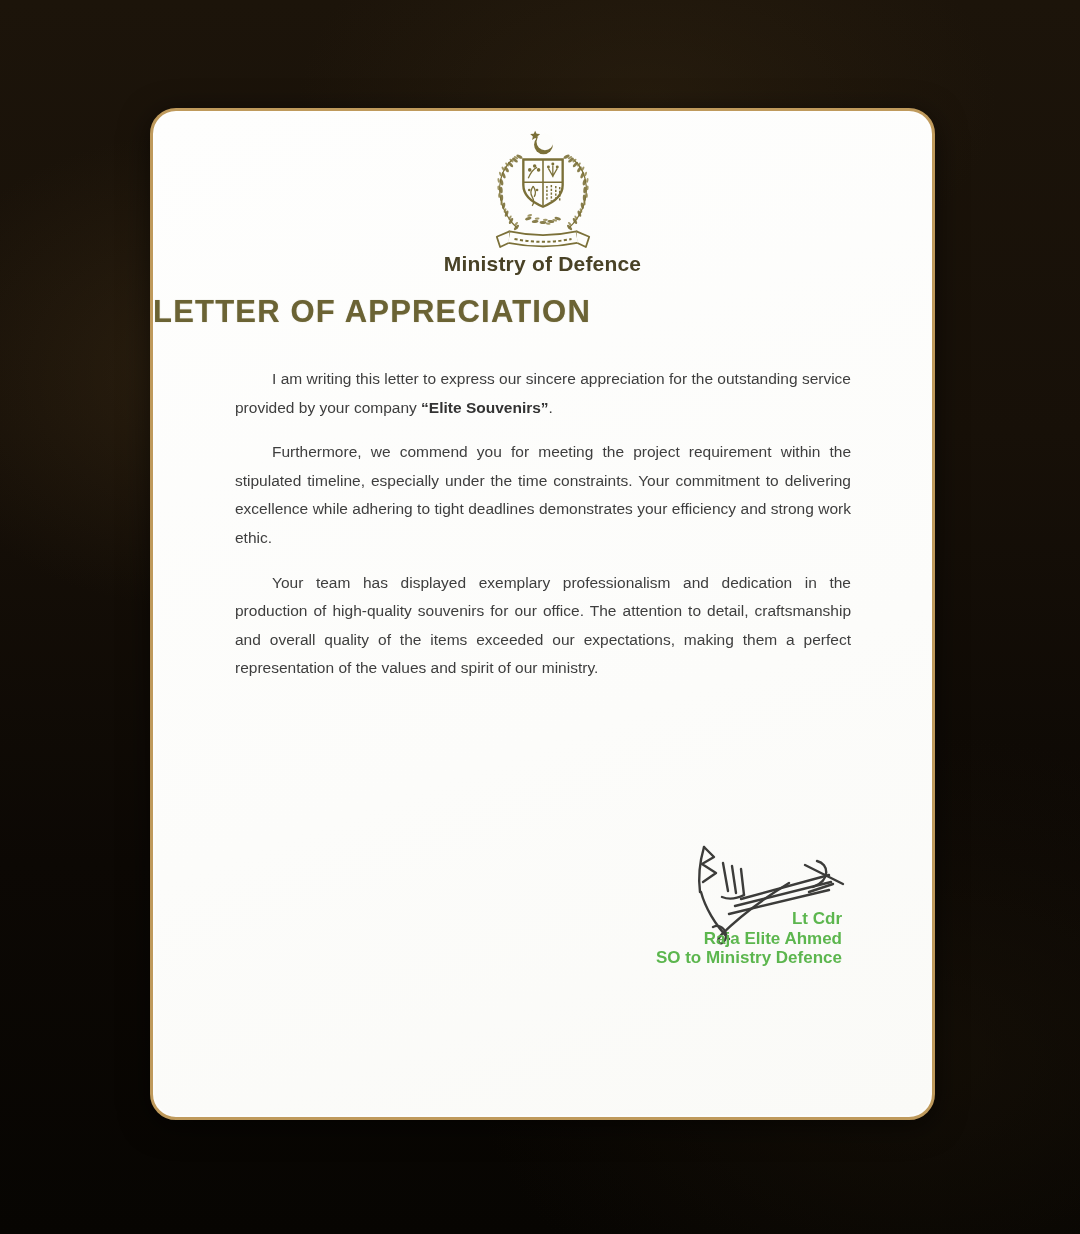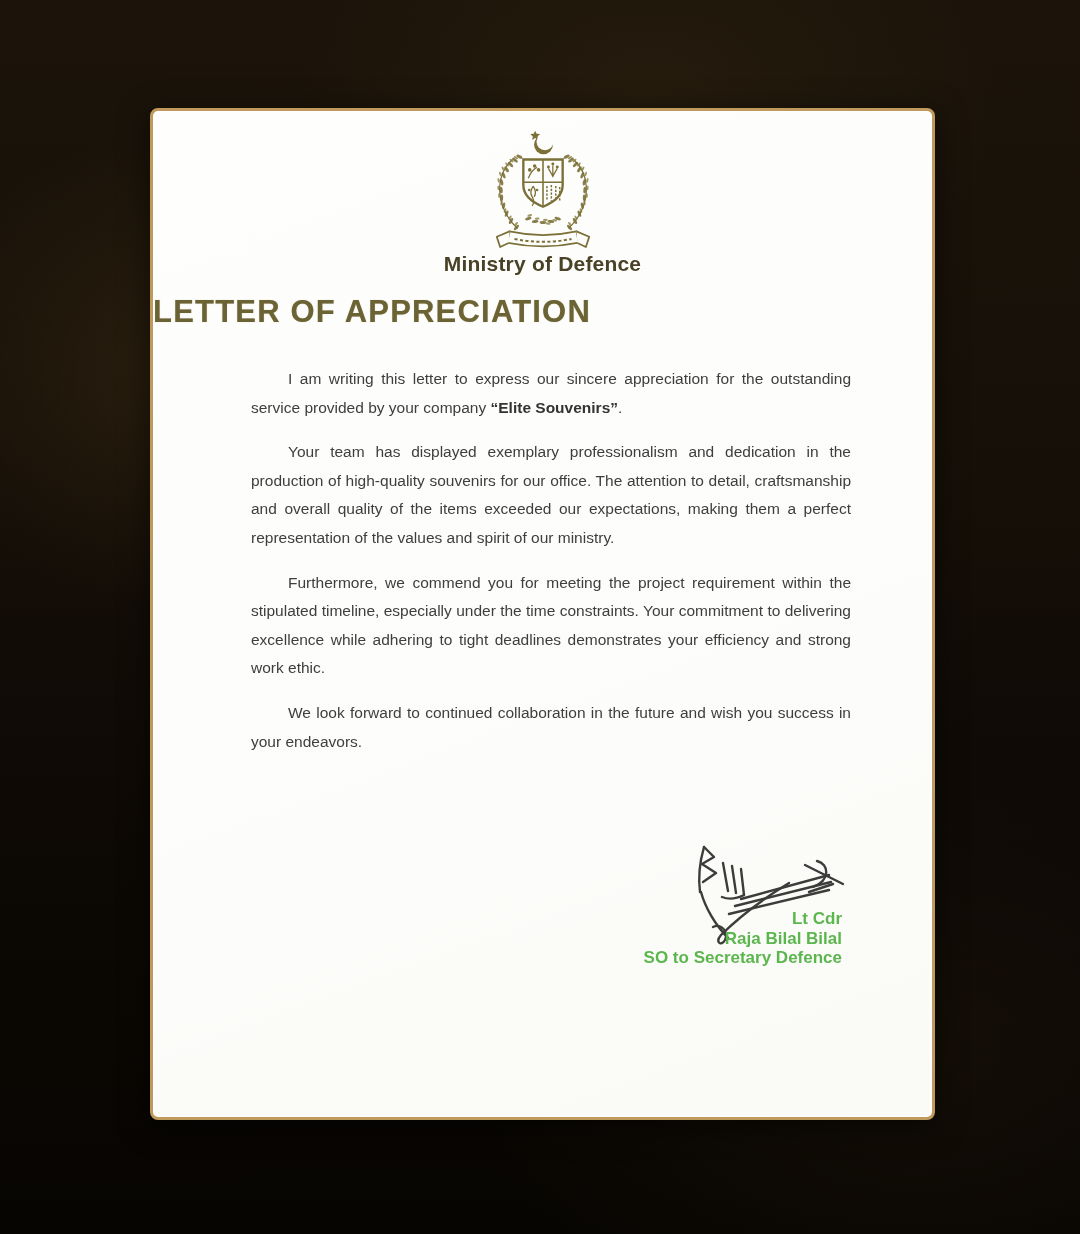--- a/index.html
+++ b/index.html
@@ -26,7 +26,7 @@
     height: 1012px;
     background: linear-gradient(160deg, #fefefd 0%, #fcfcfa 60%, #fafaf7 100%);
     border: 3px solid #bf9a5c;
-    border-radius: 8px;
+    border-radius: 26px;
     box-shadow: 0 0 0 2px rgba(255,255,255,0.55) inset, 0 6px 30px rgba(0,0,0,0.55);
   }
 

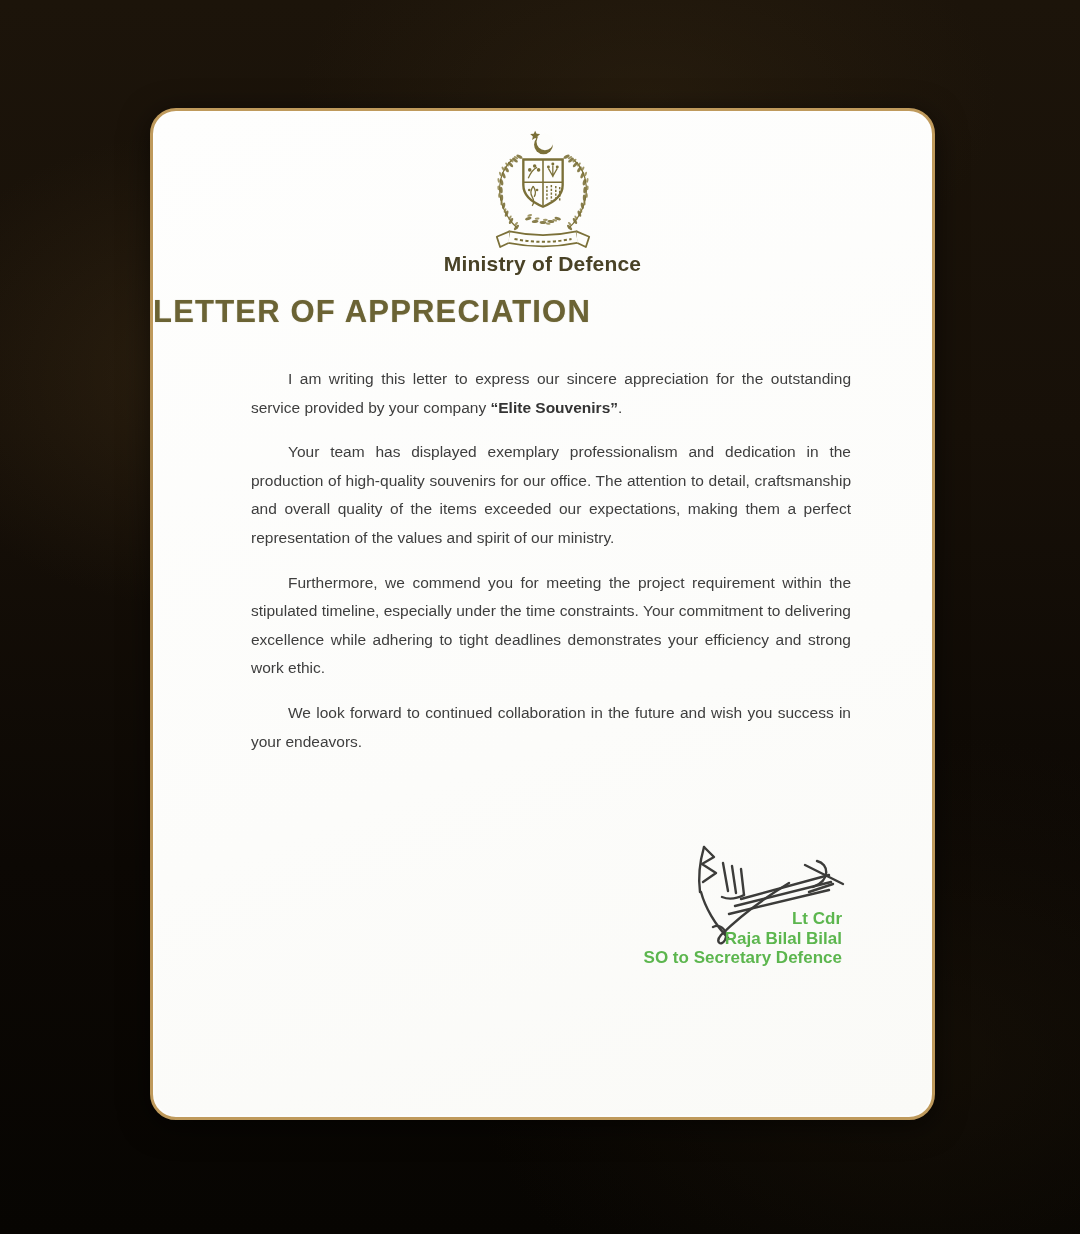--- a/index.html
+++ b/index.html
@@ -72,7 +72,7 @@
     text-align: justify;
   }
   .letter-body p {
-    margin: 0 0 16px 16px;
+    margin: 0 0 16px 0;
     text-indent: 37px;
   }
   .letter-body .company {

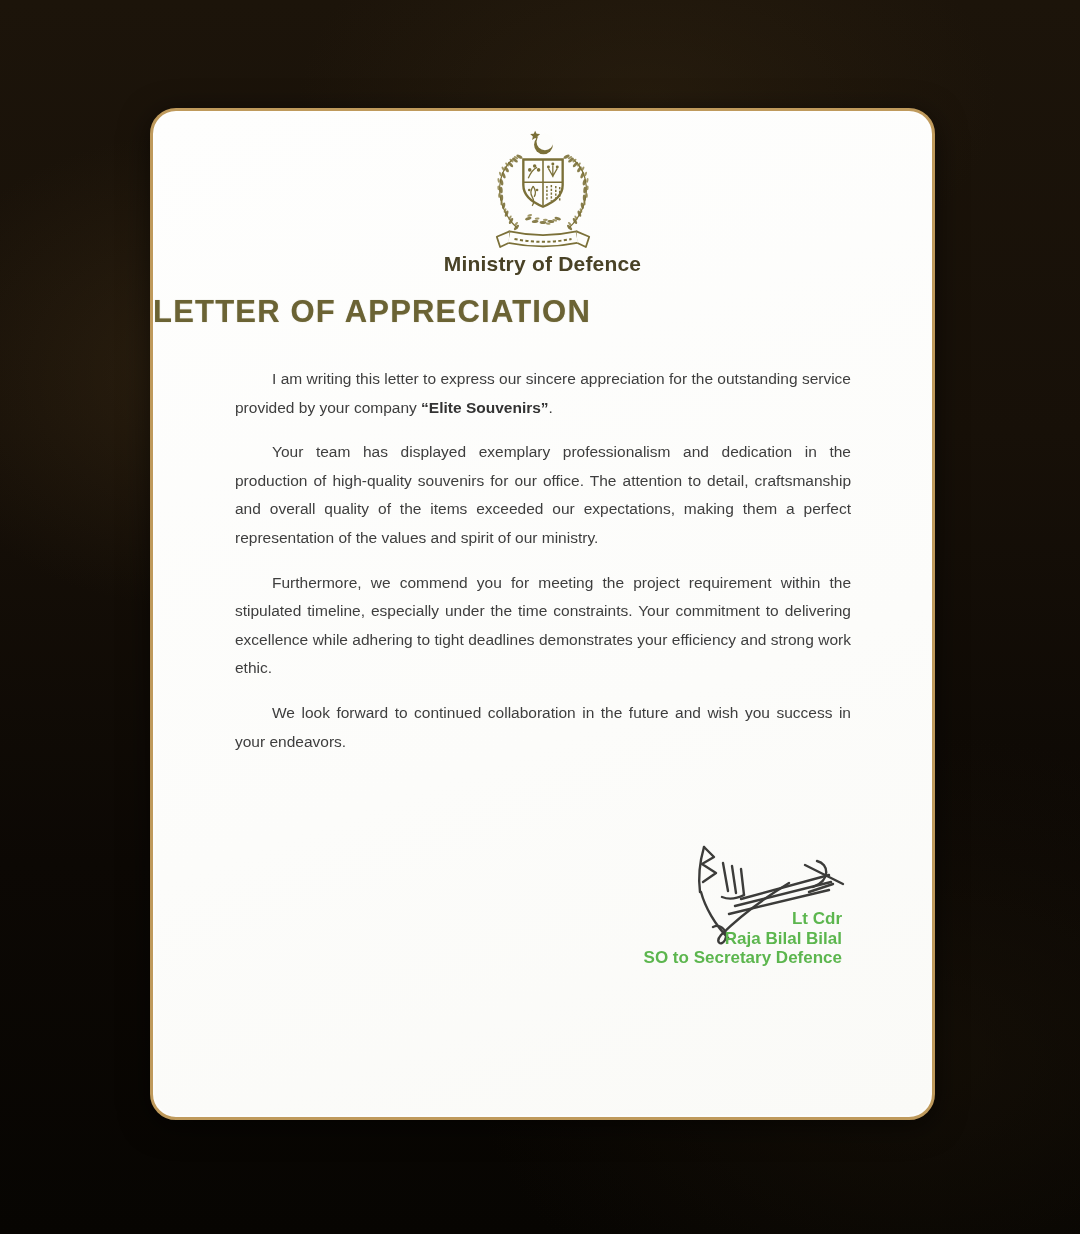--- a/index.html
+++ b/index.html
@@ -186,8 +186,8 @@
 
     <div class="letter-body">
       <p><span>I am writing this letter to express our sincere appreciation for the outstanding service provided by your company </span><span class="company">“Elite Souvenirs”</span><span>.</span></p>
+      <p>Furthermore, we commend you for meeting the project requirement within the stipulated timeline, especially under the time constraints. Your commitment to delivering excellence while adhering to tight deadlines demonstrates your efficiency and strong work ethic.</p>
       <p>Your team has displayed exemplary professionalism and dedication in the production of high-quality souvenirs for our office. The attention to detail, craftsmanship and overall quality of the items exceeded our expectations, making them a perfect representation of the values and spirit of our ministry.</p>
-      <p>Furthermore, we commend you for meeting the project requirement within the stipulated timeline, especially under the time constraints. Your commitment to delivering excellence while adhering to tight deadlines demonstrates your efficiency and strong work ethic.</p>
       <p>We look forward to continued collaboration in the future and wish you success in your endeavors.</p>
     </div>
 

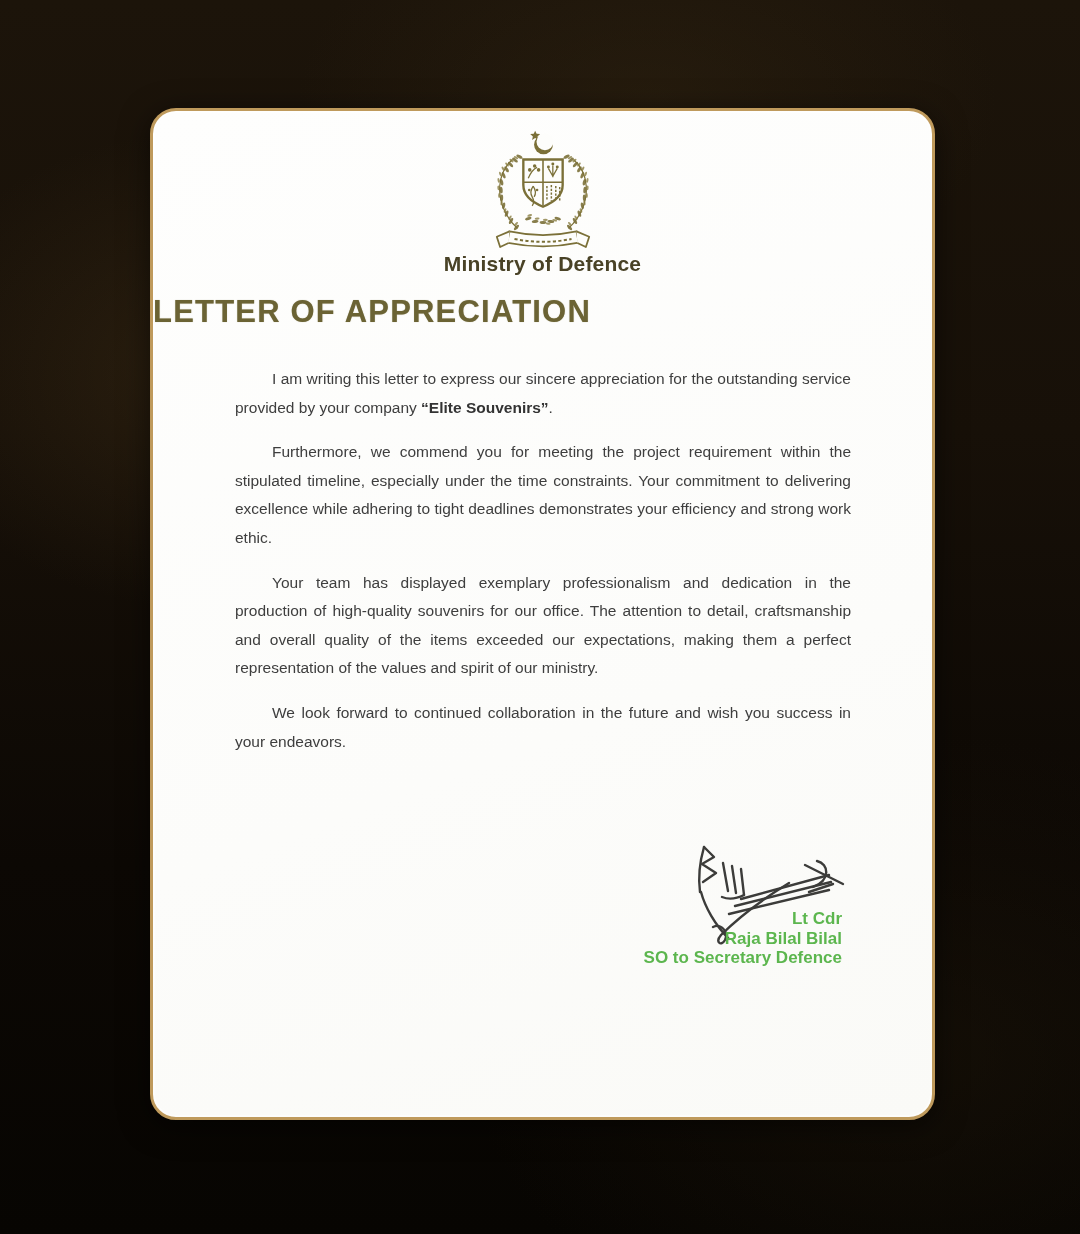--- a/index.html
+++ b/index.html
@@ -188,7 +188,6 @@
       <p><span>I am writing this letter to express our sincere appreciation for the outstanding service provided by your company </span><span class="company">“Elite Souvenirs”</span><span>.</span></p>
       <p>Furthermore, we commend you for meeting the project requirement within the stipulated timeline, especially under the time constraints. Your commitment to delivering excellence while adhering to tight deadlines demonstrates your efficiency and strong work ethic.</p>
       <p>Your team has displayed exemplary professionalism and dedication in the production of high-quality souvenirs for our office. The attention to detail, craftsmanship and overall quality of the items exceeded our expectations, making them a perfect representation of the values and spirit of our ministry.</p>
-      <p>We look forward to continued collaboration in the future and wish you success in your endeavors.</p>
     </div>
 
     <svg class="signature-svg" width="190" height="115" viewBox="0 0 190 115" aria-hidden="true">

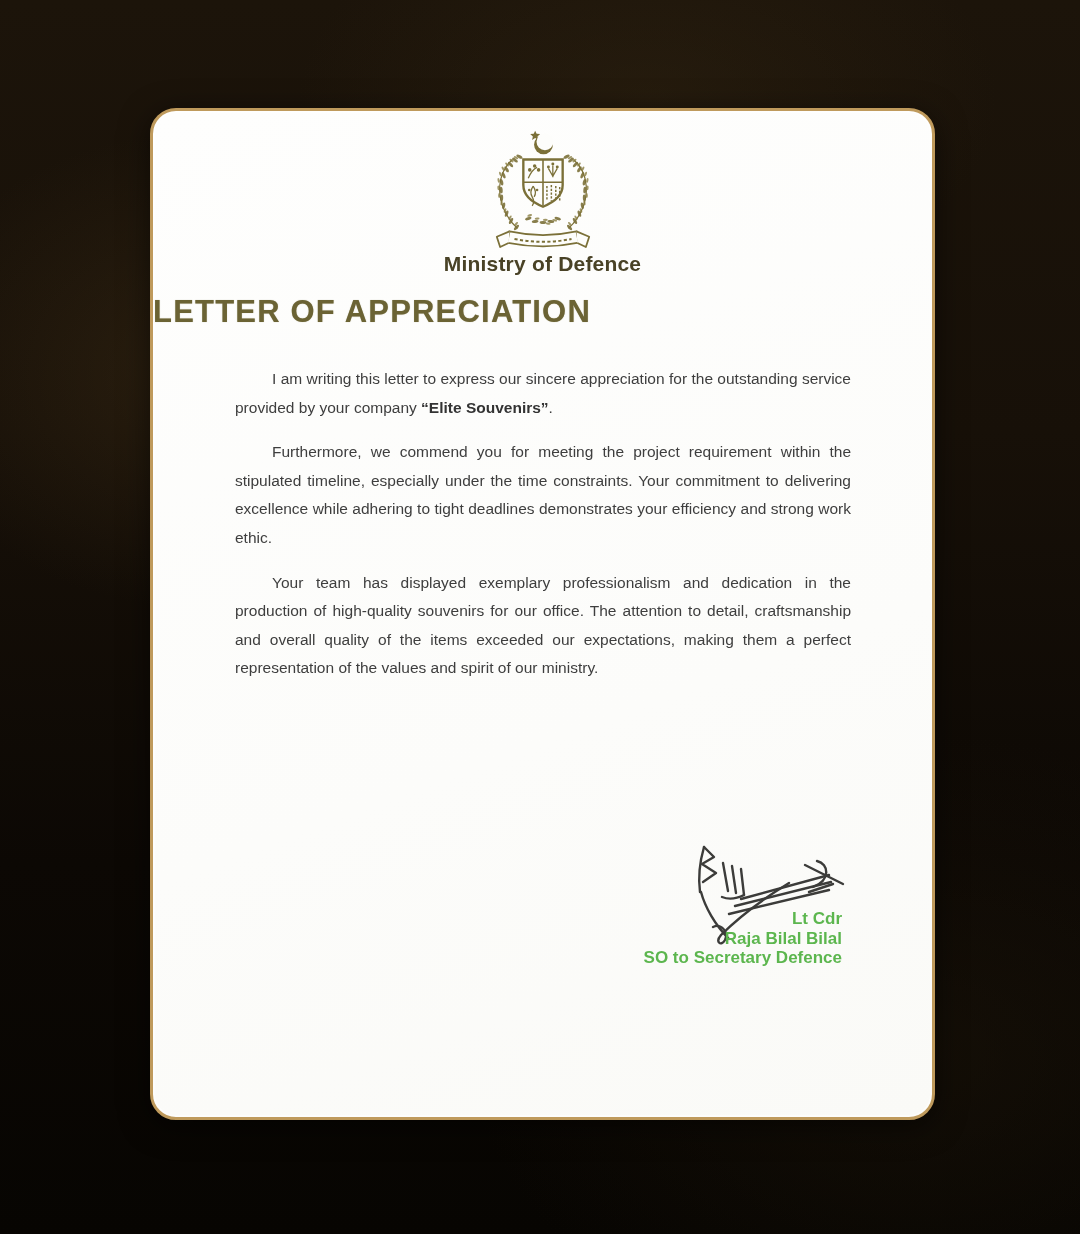--- a/index.html
+++ b/index.html
@@ -207,7 +207,7 @@
 
     <div class="signatory">
       <div>Lt Cdr</div>
-      <div>Raja Bilal Bilal</div>
+      <div>Raja Elite Ahmed</div>
       <div>SO to Secretary Defence</div>
     </div>
 

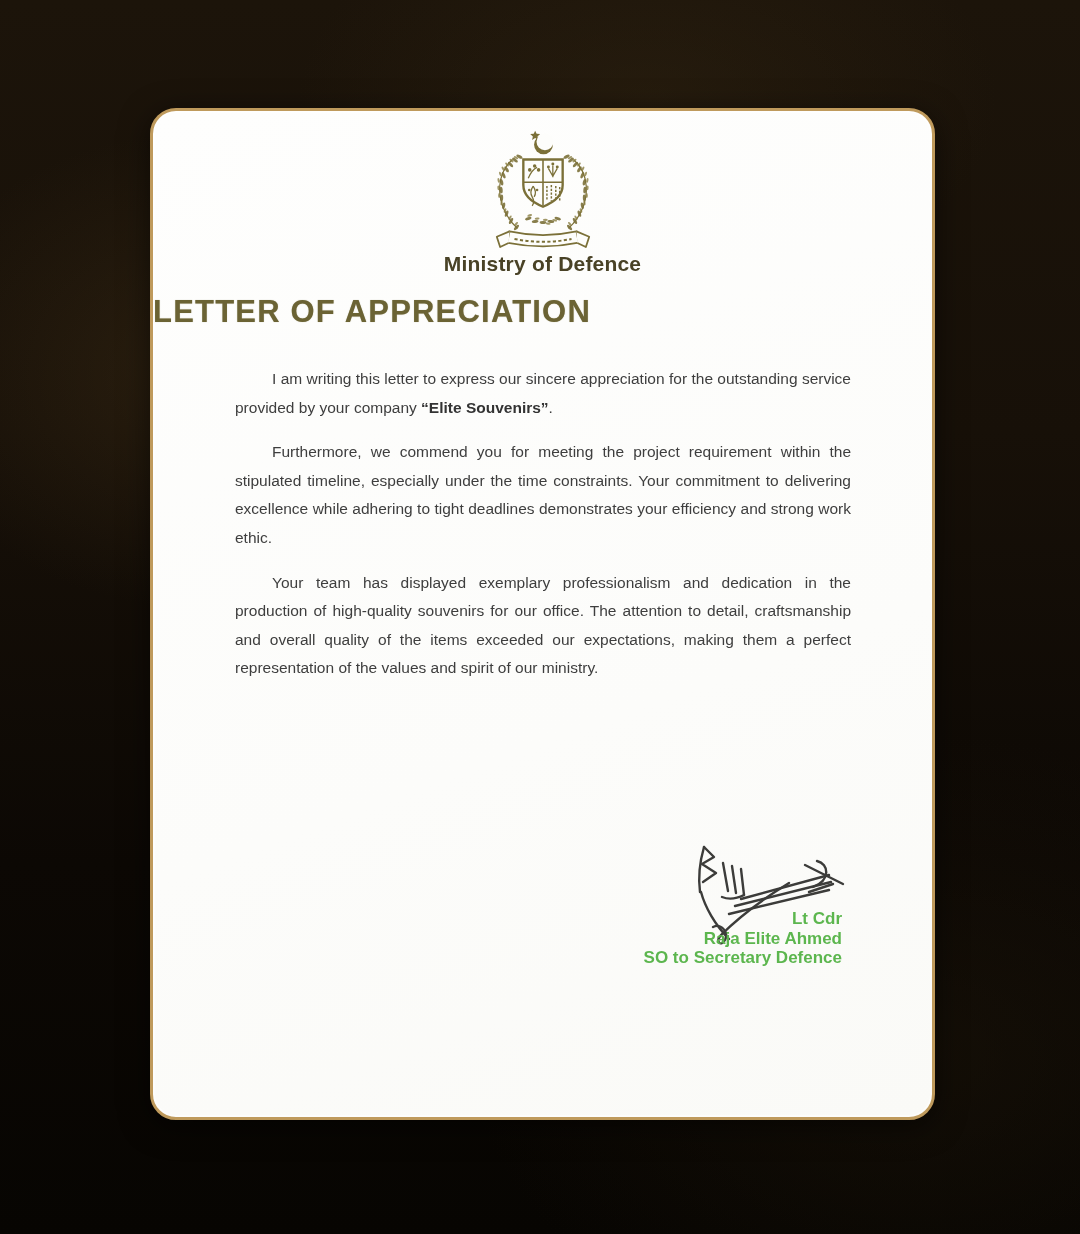--- a/index.html
+++ b/index.html
@@ -208,7 +208,7 @@
     <div class="signatory">
       <div>Lt Cdr</div>
       <div>Raja Elite Ahmed</div>
-      <div>SO to Secretary Defence</div>
+      <div>SO to Ministry Defence</div>
     </div>
 
   </div>

